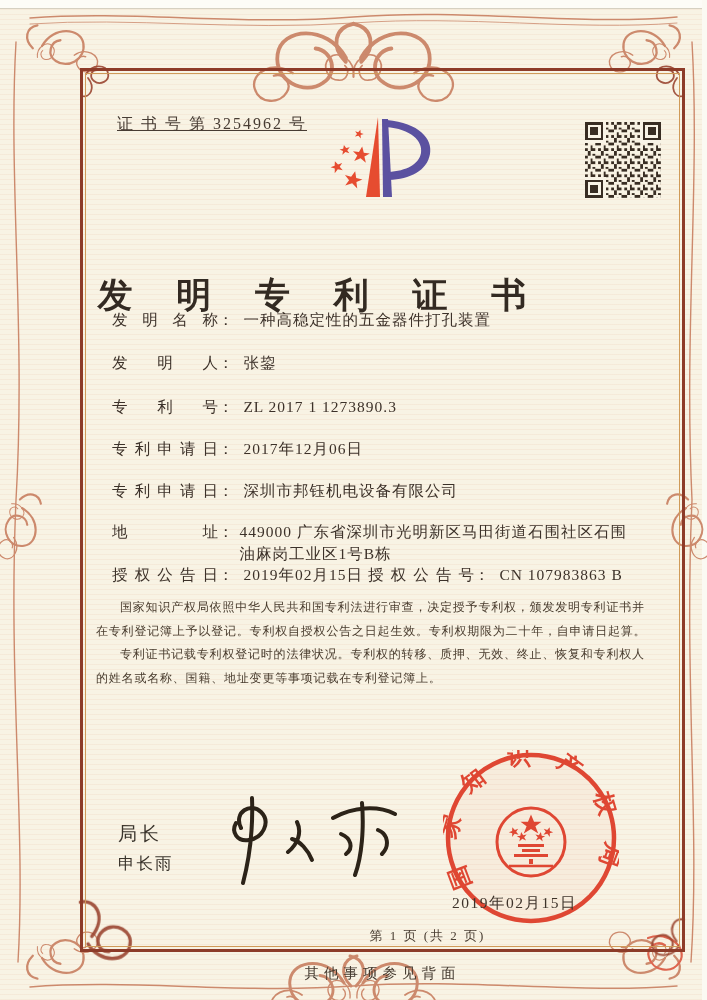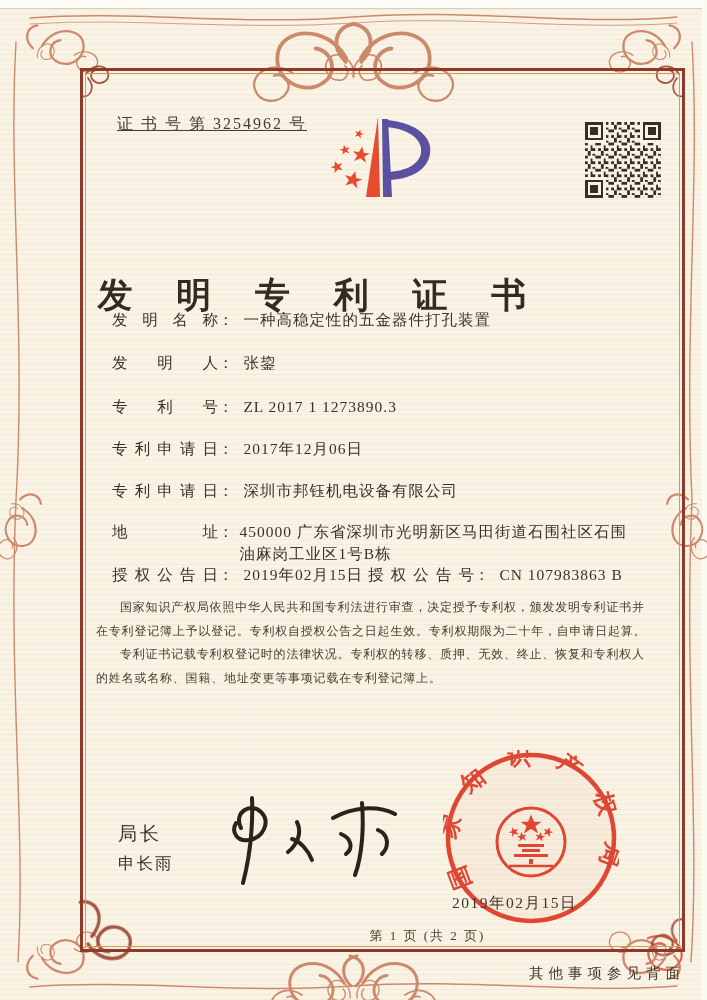--- a/index.html
+++ b/index.html
@@ -183,7 +183,7 @@
   <div class="row row-addr" style="top:521px">
     <span class="flabel">地址</span>
       <span class="colon">：</span>
-    <span class="fvalue">450000 广东省深圳市光明新区马田街道石围社区石围油麻岗工业区1号B栋</span>
+    <span class="fvalue">449000 广东省深圳市光明新区马田街道石围社区石围油麻岗工业区1号B栋</span>
   </div>
   <div class="row" style="top:564px">
     <span class="flabel">授权公告日</span><span class="colon">：</span>

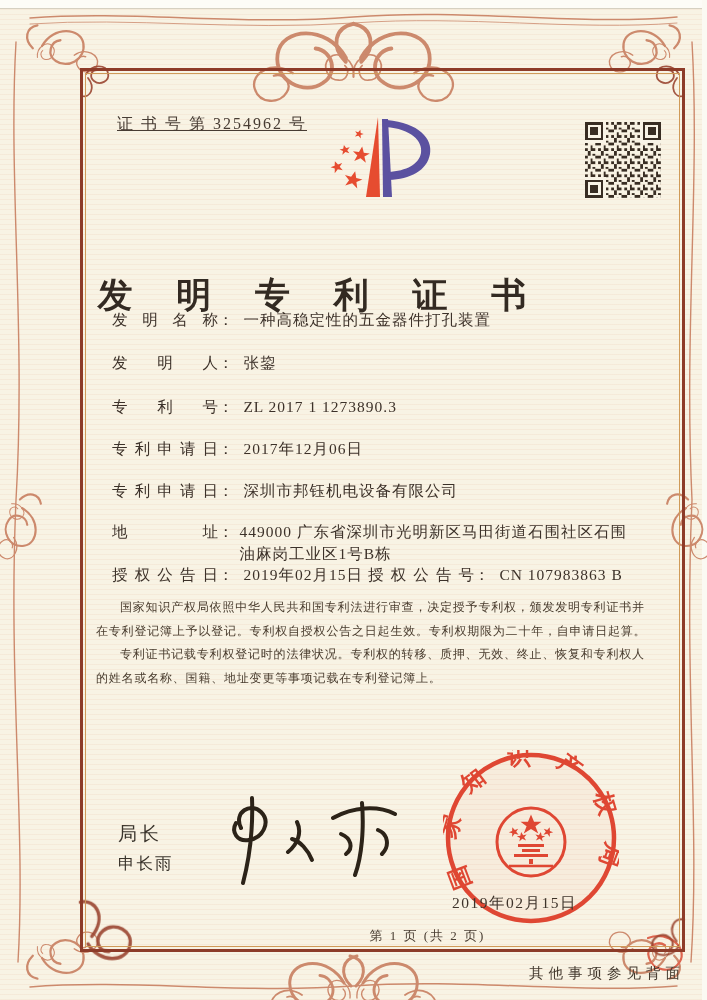--- a/index.html
+++ b/index.html
@@ -52,7 +52,7 @@
   .seal-date{position:absolute;left:452px;top:893px;font-size:15.5px;letter-spacing:1.5px;color:#3e332a;z-index:5;}
 
   .page-num{position:absolute;left:80px;top:927px;width:695px;text-align:center;font-size:13px;letter-spacing:2px;color:#4a3e33;z-index:3;}
-  .back-note{position:absolute;left:80px;top:964px;width:605px;text-align:right;font-size:14.5px;letter-spacing:5px;color:#43392e;z-index:3;}
+  .back-note{position:absolute;left:80px;top:964px;width:605px;text-align:center;font-size:14.5px;letter-spacing:5px;color:#43392e;z-index:3;}
 </style>
 </head>
 <body>

